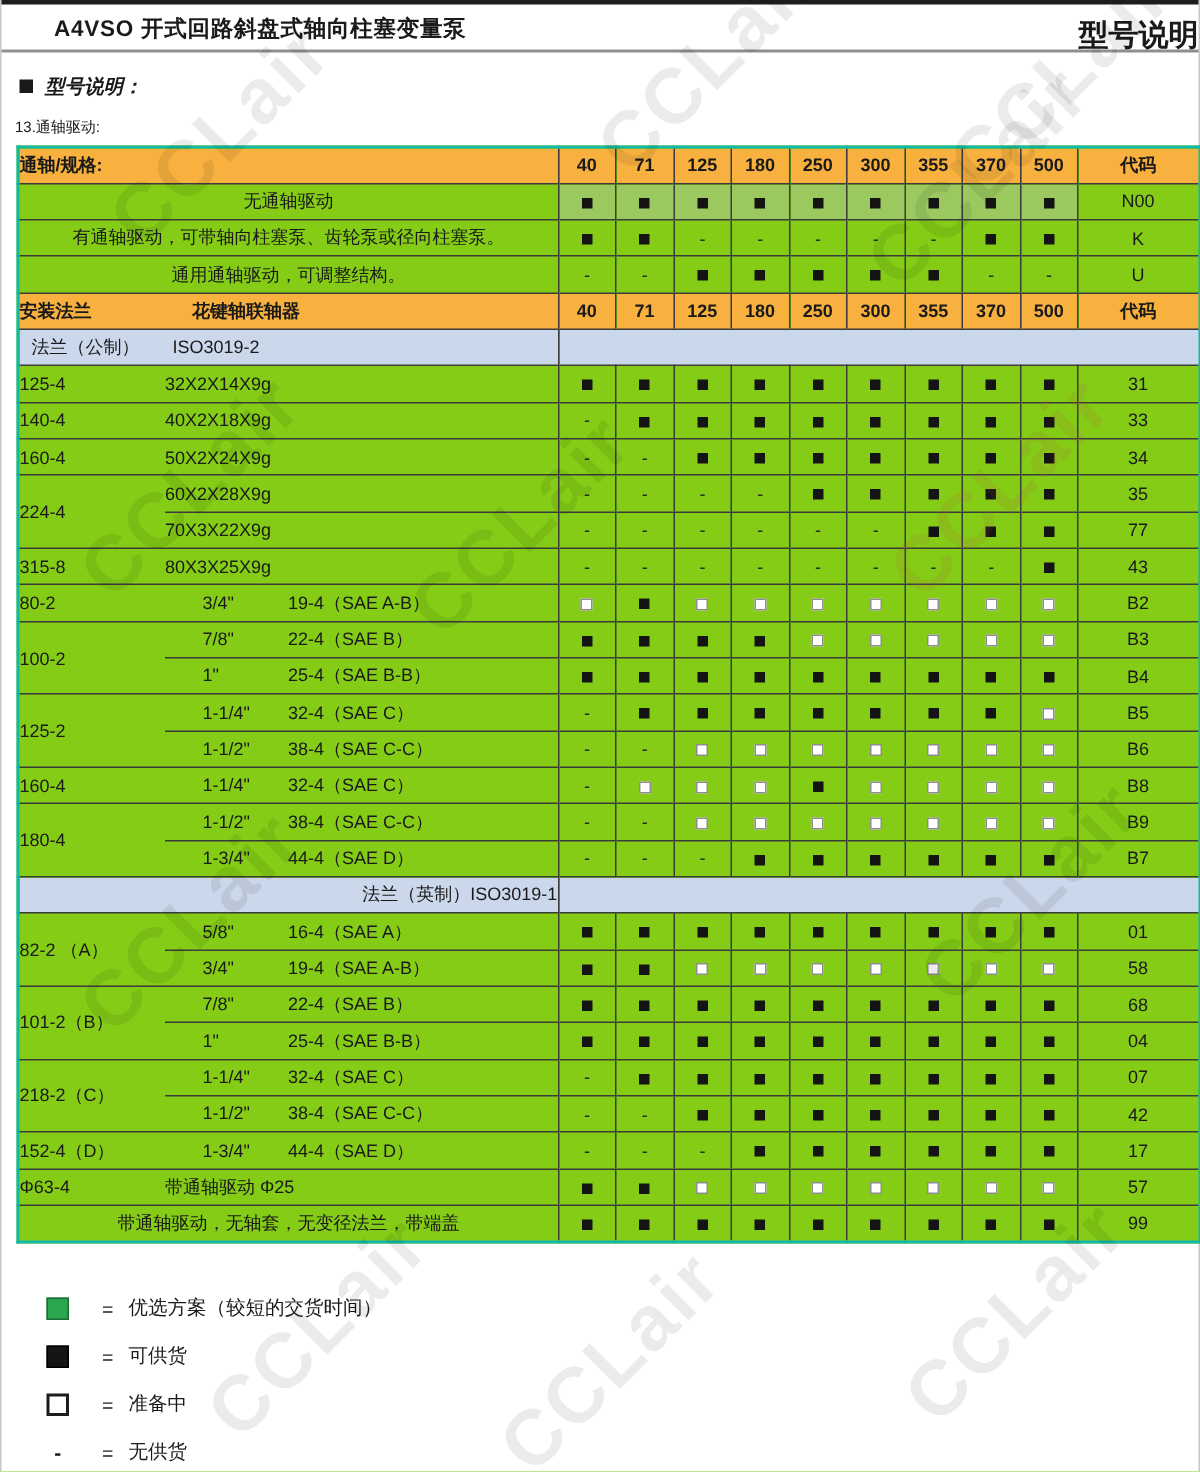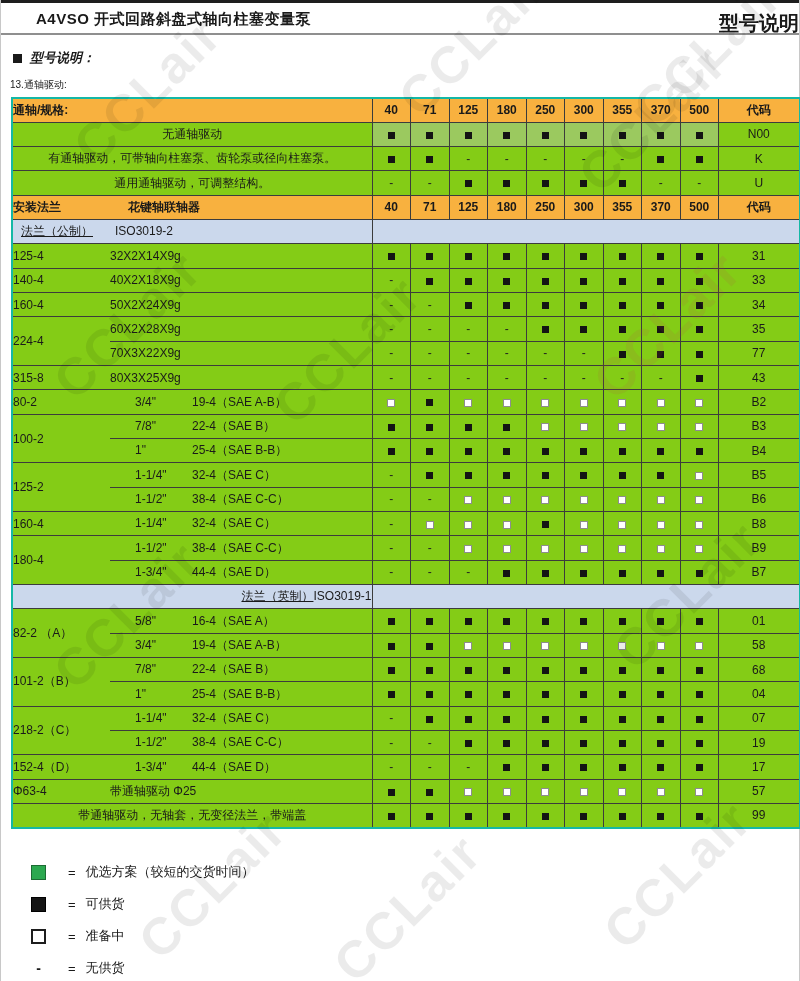--- a/index.html
+++ b/index.html
@@ -42,7 +42,7 @@
   td.c-wide{padding-left:8px;text-align:center;}
   .ind-size{display:inline-block;width:57px;margin-left:25px;}
   .h2a{display:inline-block;width:115px;}
-  .seca{display:inline-block;width:94px;text-decoration:underline;}
+  .seca{display:inline-block;width:94px;}
   td.c-size,td.c-cell,td.c-code,td.sec-fill{border-left:1px solid var(--line);}
   td.c-size{text-align:center;font-weight:bold;}
   td.c-cell{text-align:center;}

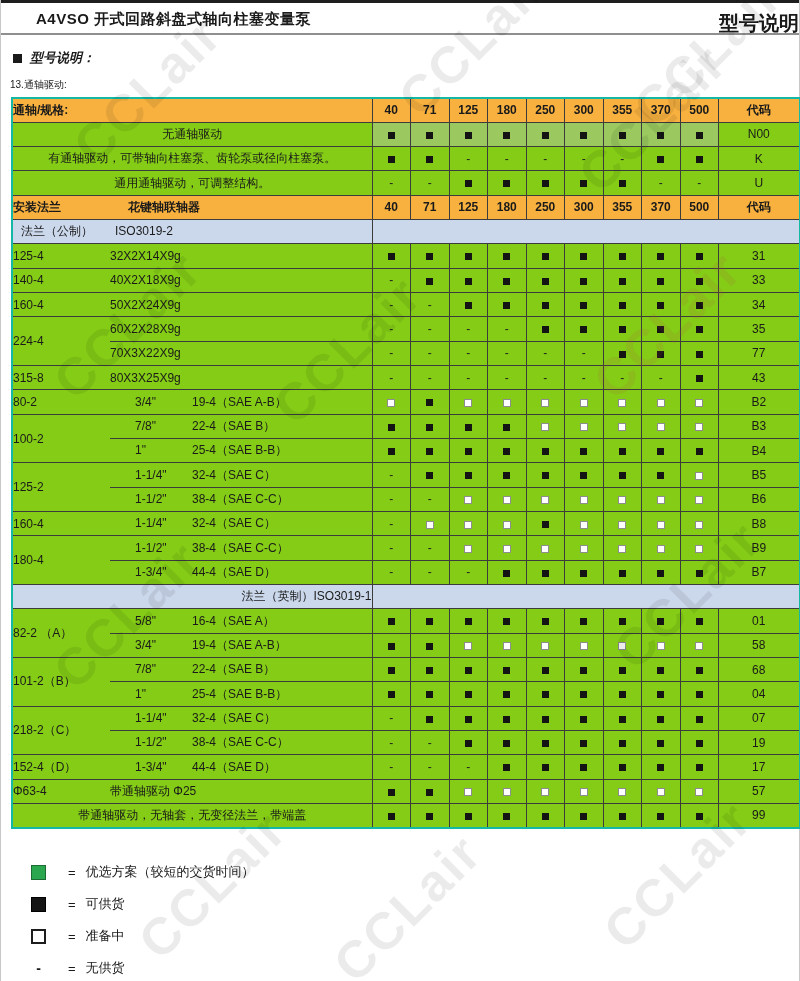--- a/index.html
+++ b/index.html
@@ -445,7 +445,7 @@
           <td class="c-cell"><span class="sym sym-f"></span></td>
           <td class="c-cell"><span class="sym sym-f"></span></td>
           <td class="c-cell"><span class="sym sym-f"></span></td>
-          <td class="c-code">19</td>
+          <td class="c-code">42</td>
         </tr>
         <tr>
           <td class="c-flange" rowspan="1">152-4（D）</td>

